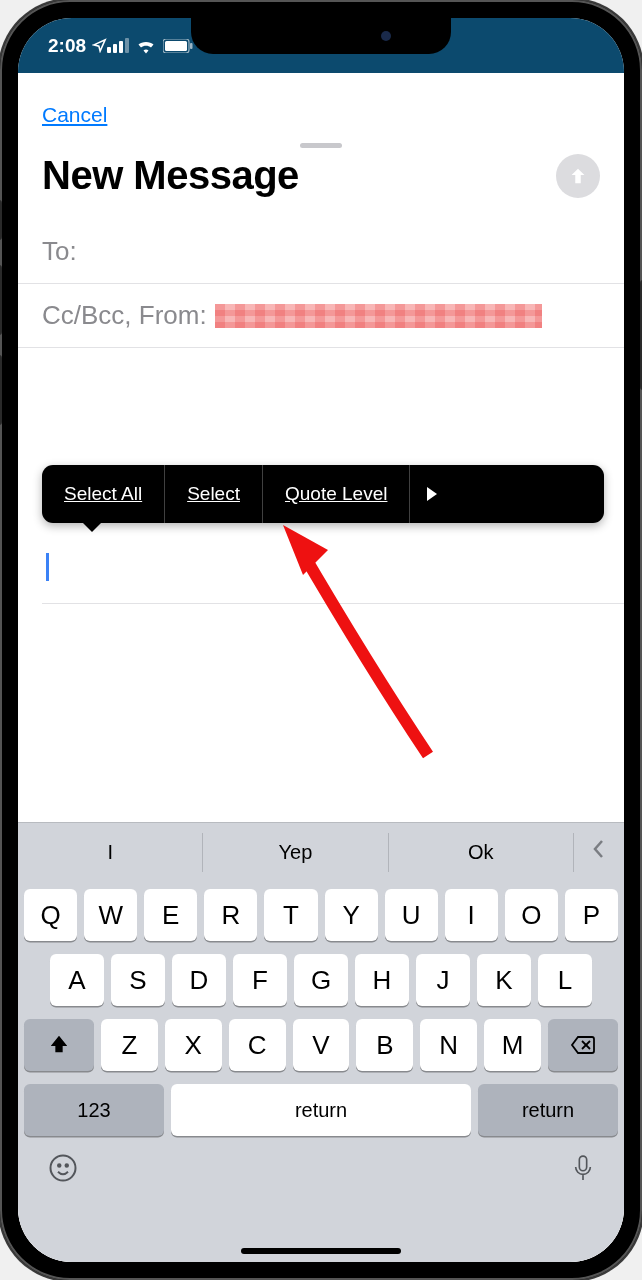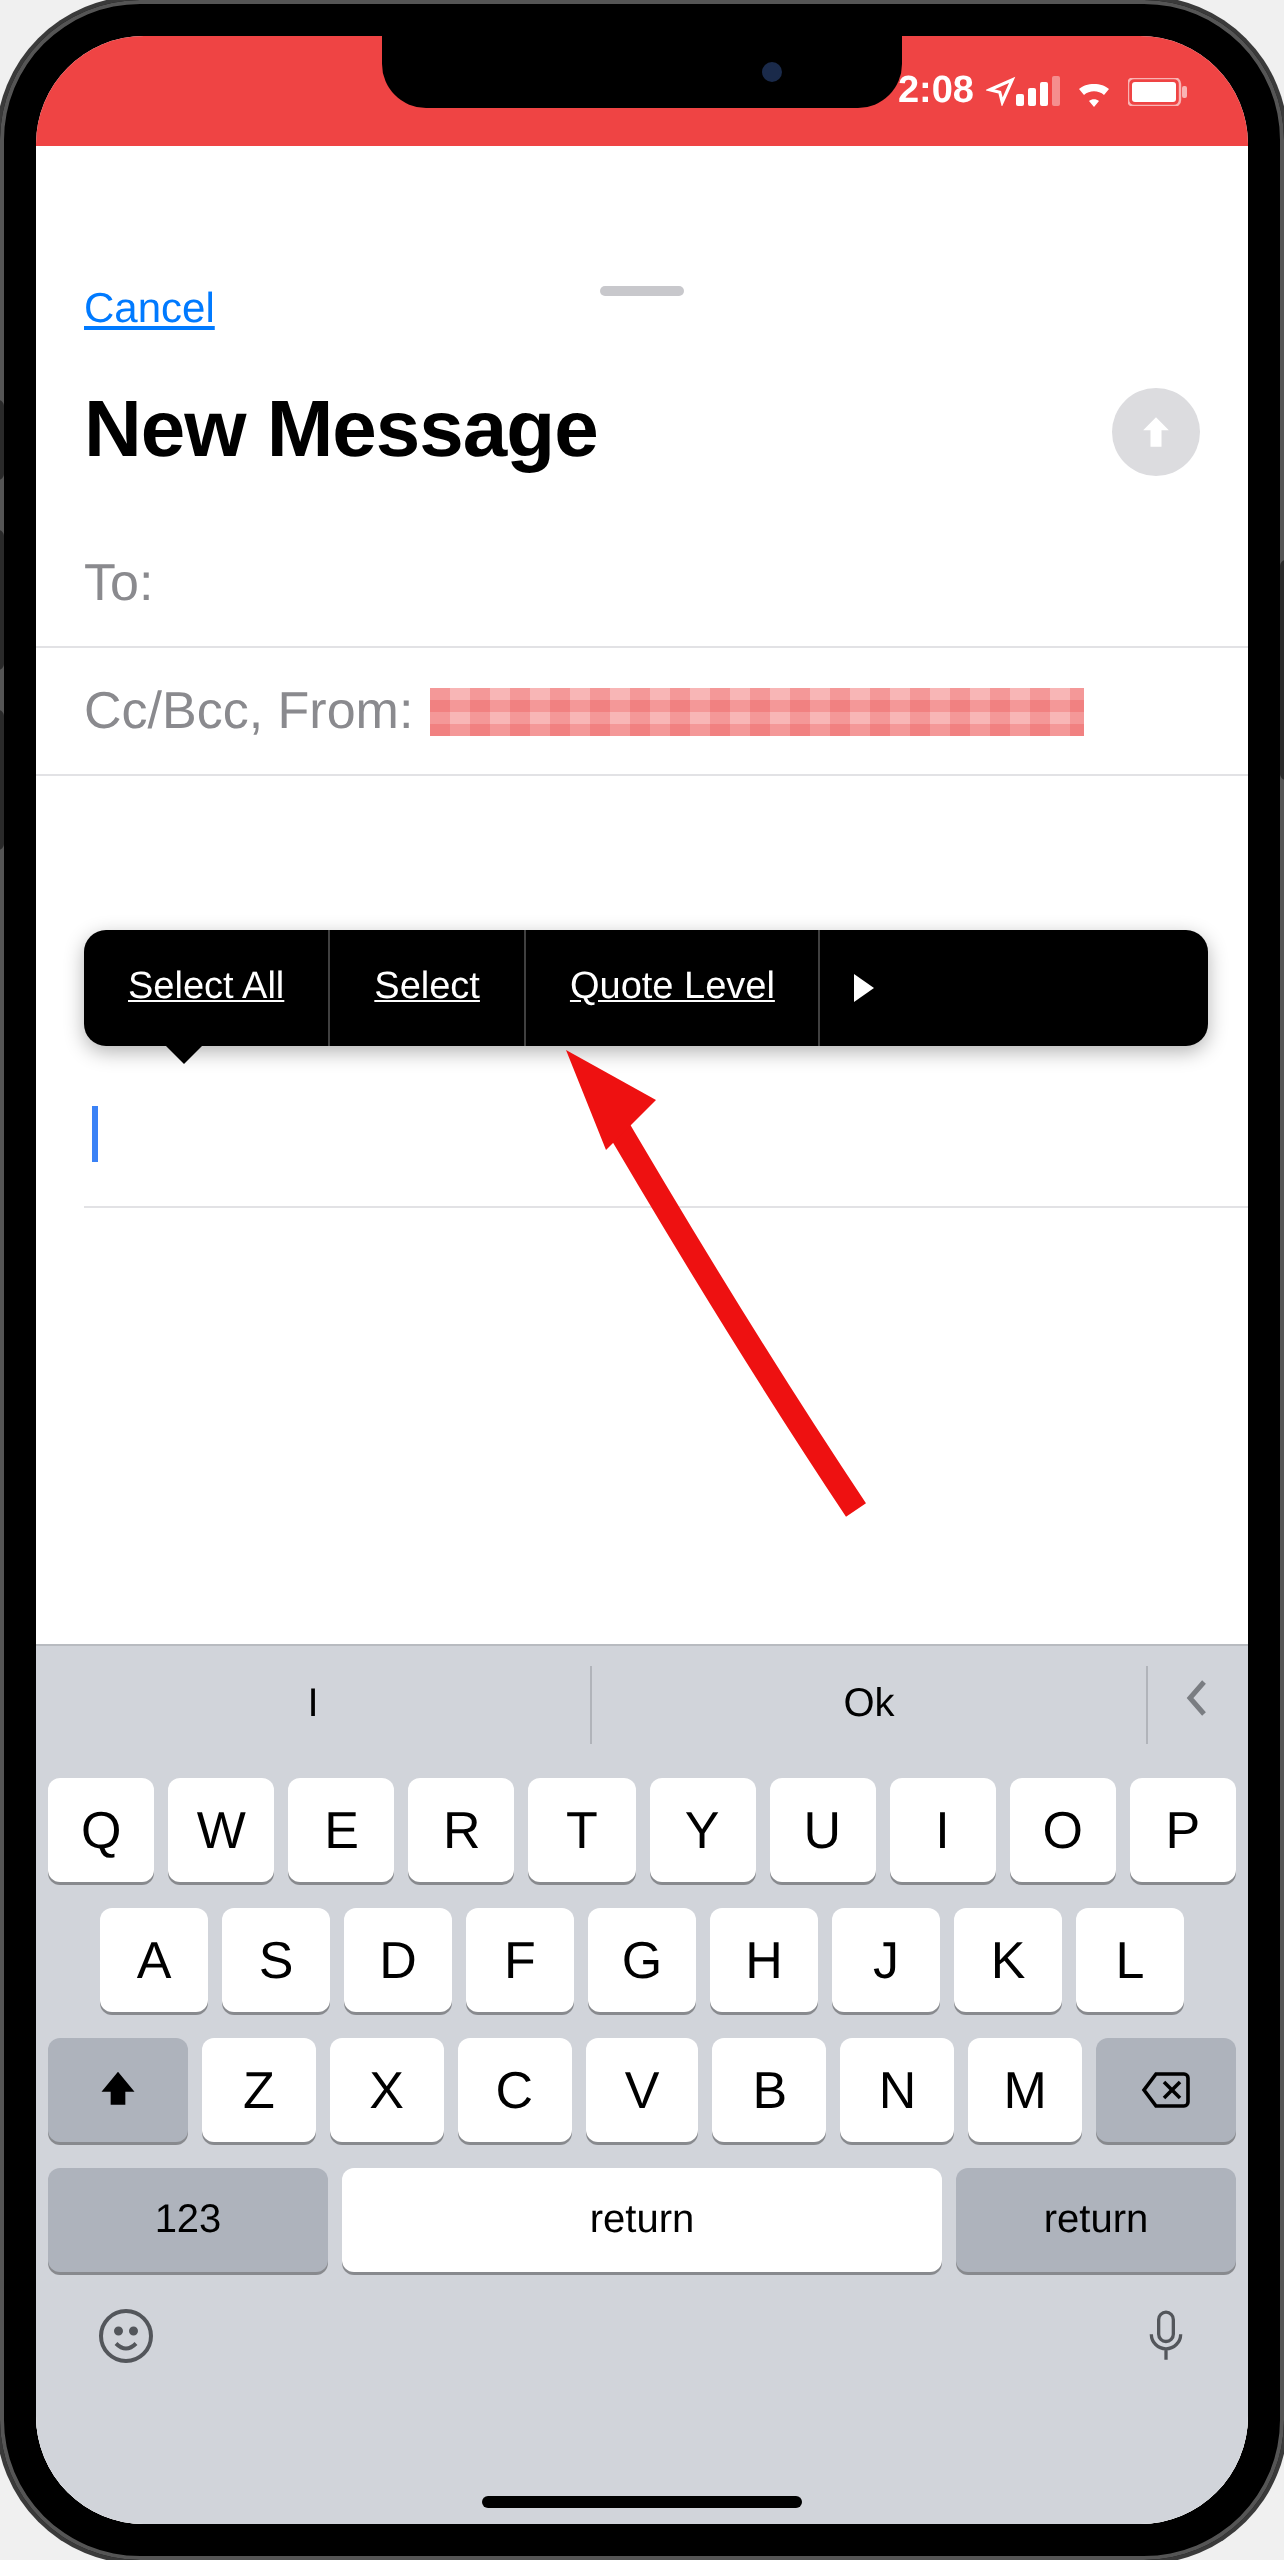--- a/index.html
+++ b/index.html
@@ -63,12 +63,12 @@
     left: 0; right: 0;
     height: 55px;
     display: flex;
-    justify-content: flex-end;
+    justify-content: flex-start;
     align-items: center;
     padding: 0 30px;
     color: #fff;
     z-index: 50;
-    background: #ef4444;
+    background: #0c4a6e;
   }
   .status-left { display: flex; align-items: center; gap: 6px; font-weight: 600; font-size: 19px;}
   .status-right { display: flex; align-items: center; gap: 7px; }

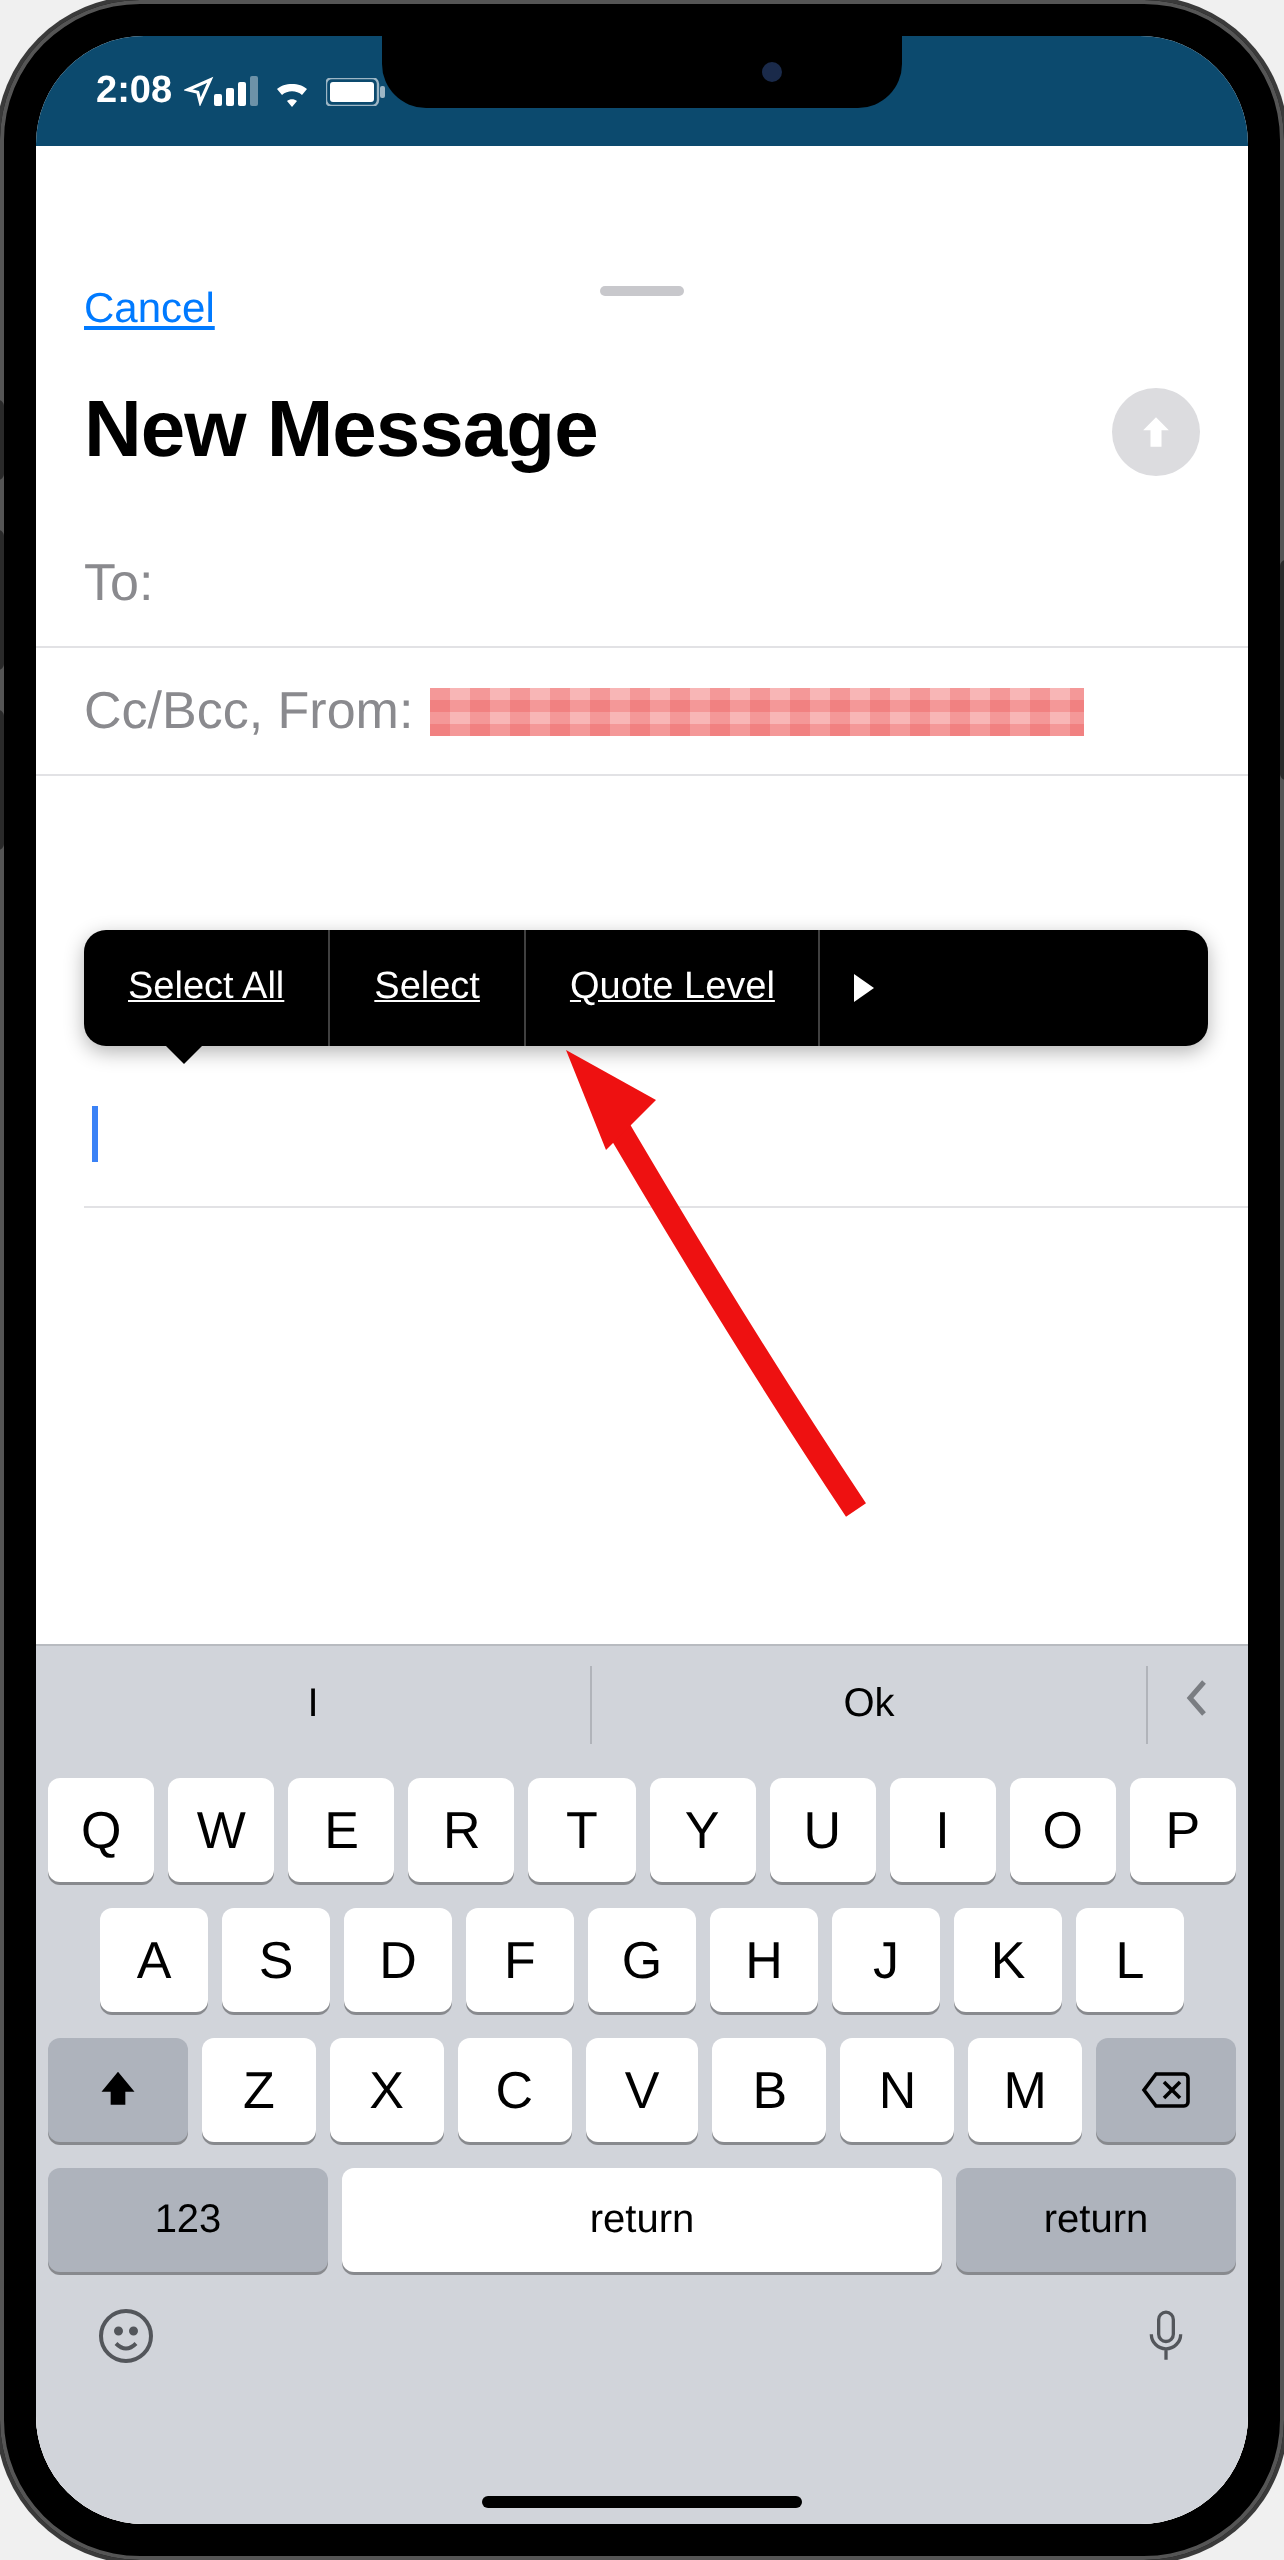--- a/index.html
+++ b/index.html
@@ -83,7 +83,6 @@
   .grabber { width: 42px; height: 5px; background: #c8c8cc; border-radius: 3px; position: absolute; top: 70px; left: 50%; transform: translateX(-50%);}
   .compose-header {
     padding: 18px 24px 8px 24px;
-    margin-top: 40px;
   }
   .cancel-link {
     color: #007aff;

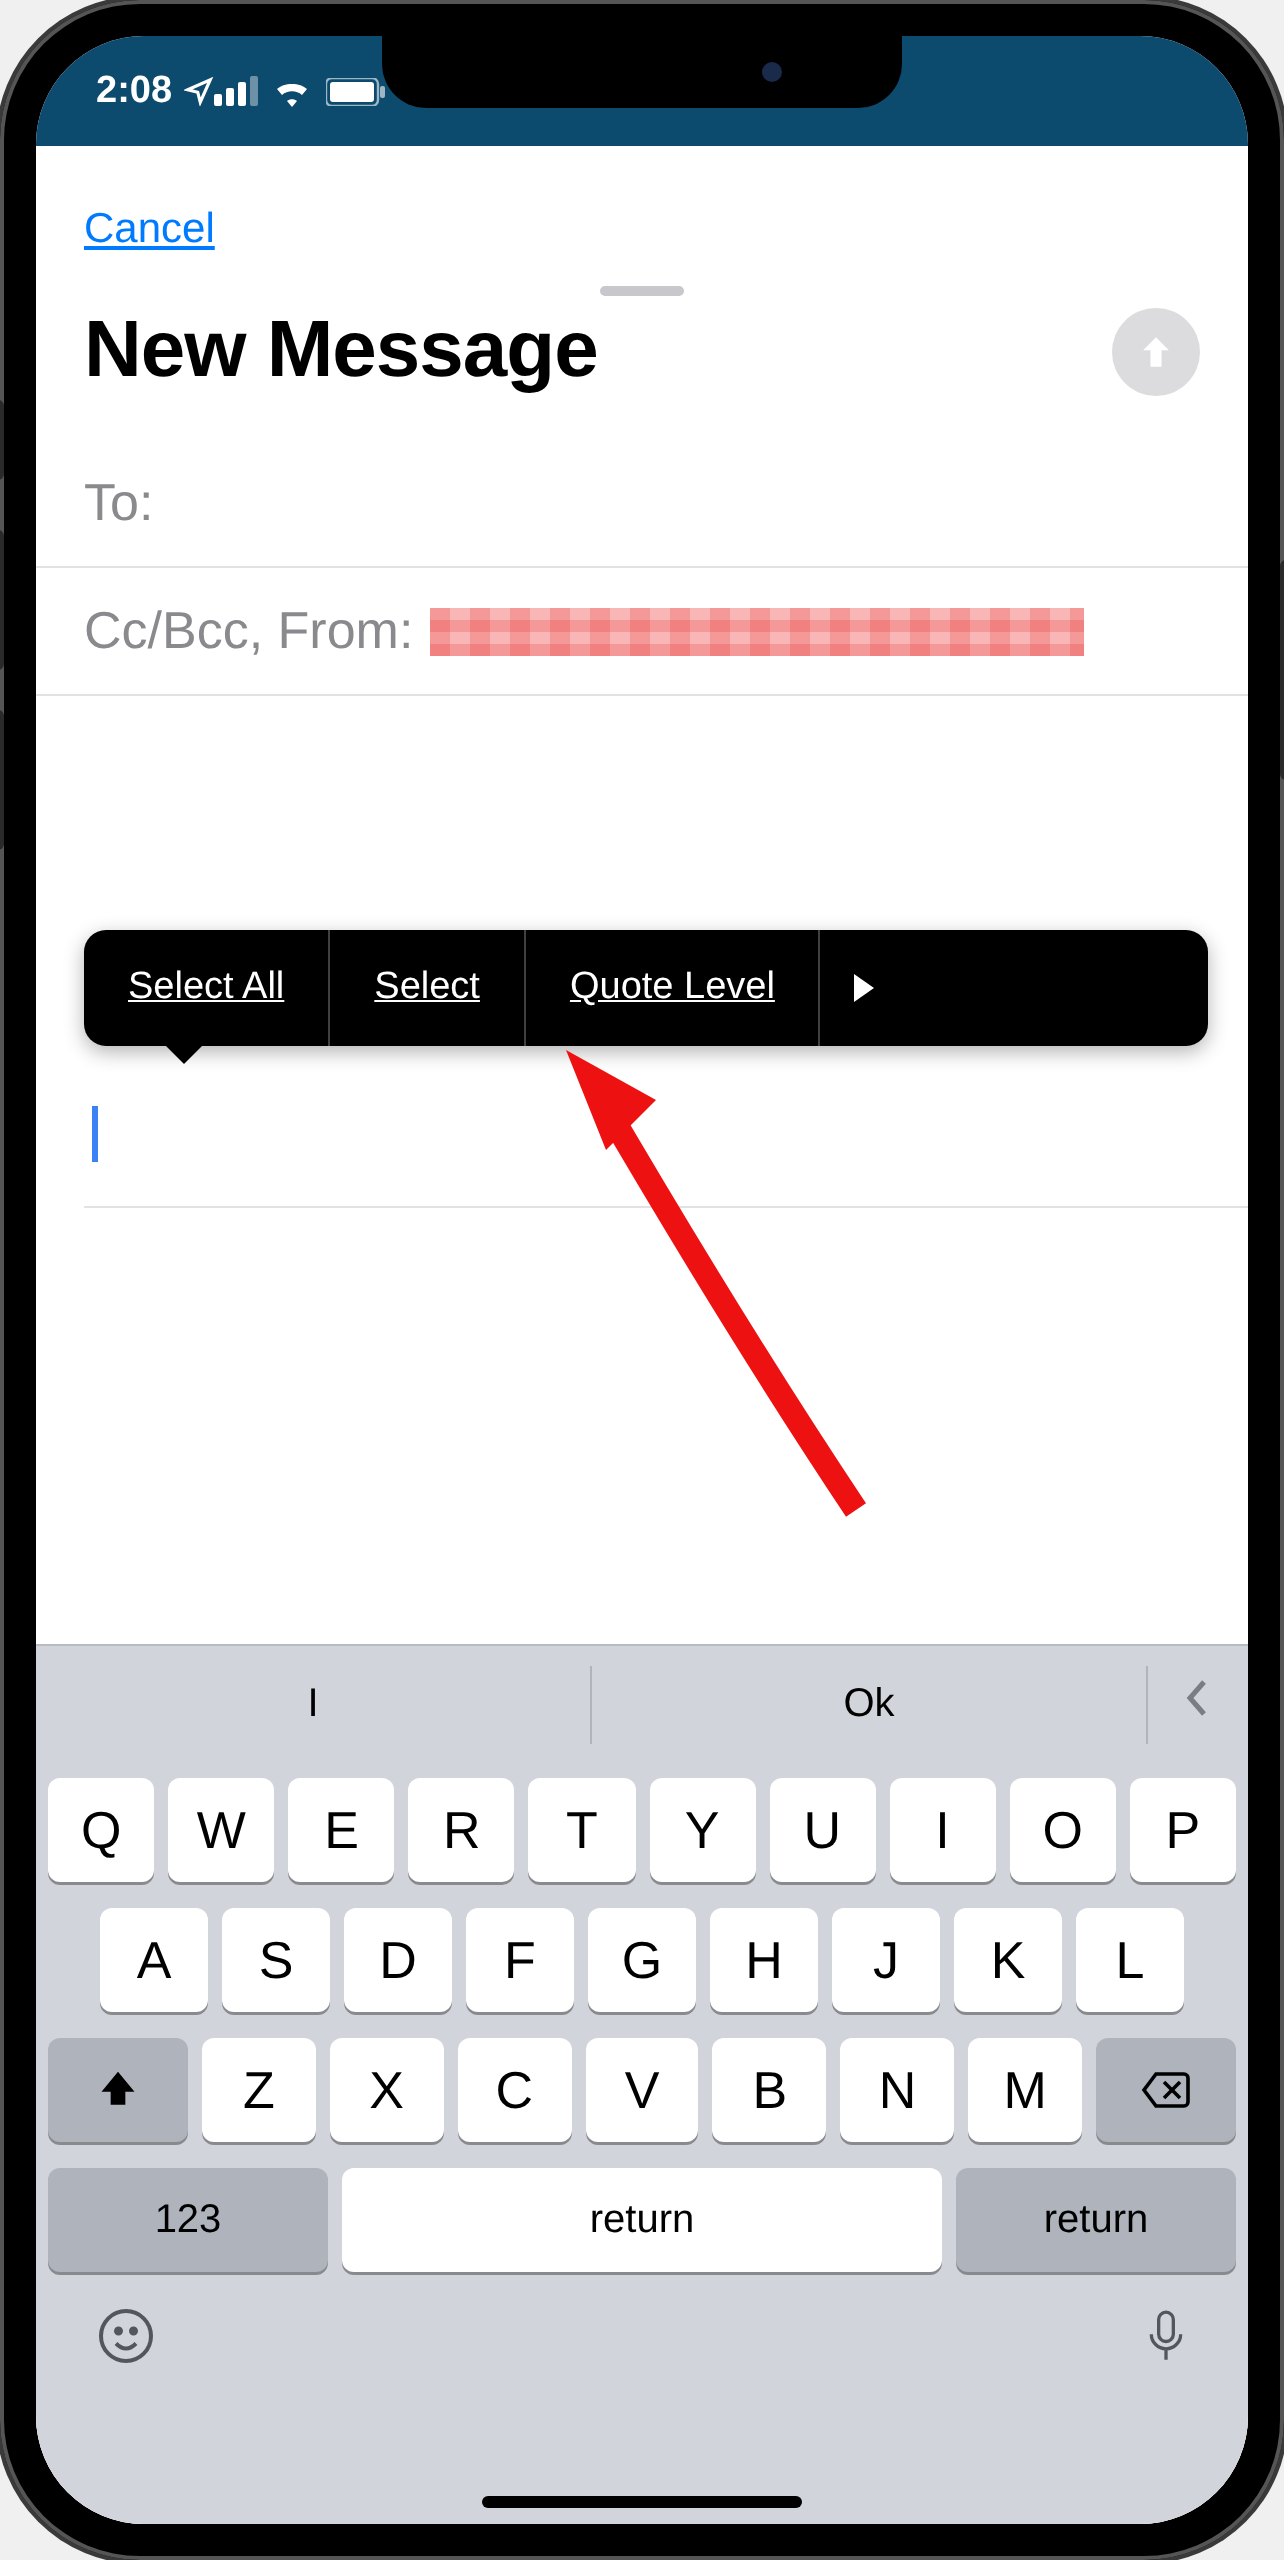--- a/index.html
+++ b/index.html
@@ -349,6 +349,7 @@
       <div class="keyboard">
         <div class="suggestion-bar">
           <div class="sugg">I</div>
+          <div class="sugg">Yep</div>
           <div class="sugg">Ok</div>
           <div class="sugg-close">
             <svg width="14" height="20" viewBox="0 0 14 20" fill="none" stroke="#7a7d82" stroke-width="2.5">

